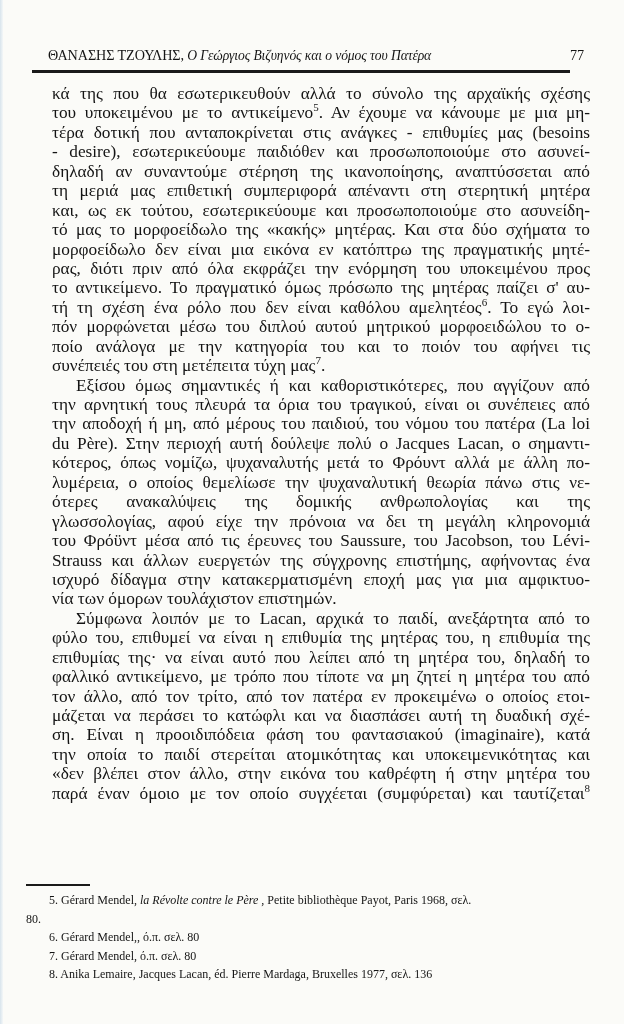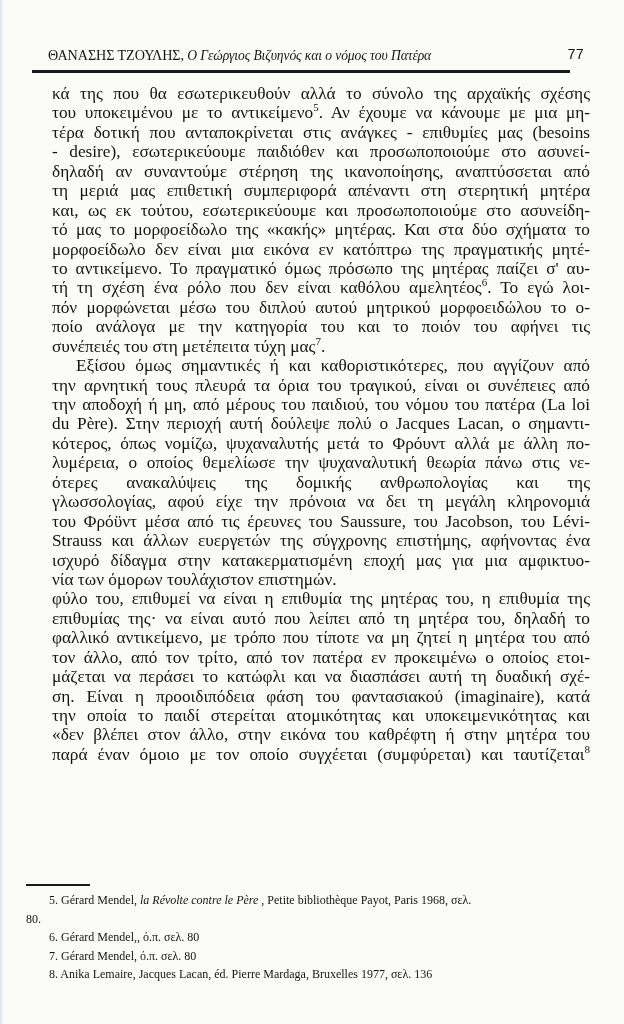--- a/index.html
+++ b/index.html
@@ -20,7 +20,7 @@
   }
   .header .author { }
   .header .title { font-style:italic; font-size:13.6px; }
-  .header .pageno { position:absolute; right:2px; top:0;font-family:Liberation Mono, monospace; }
+  .header .pageno { position:absolute; right:2px; top:0; }
   .rule {
     position:absolute; left:32px; top:70px; width:538px; height:2.5px; background:#1a1a1a;
   }

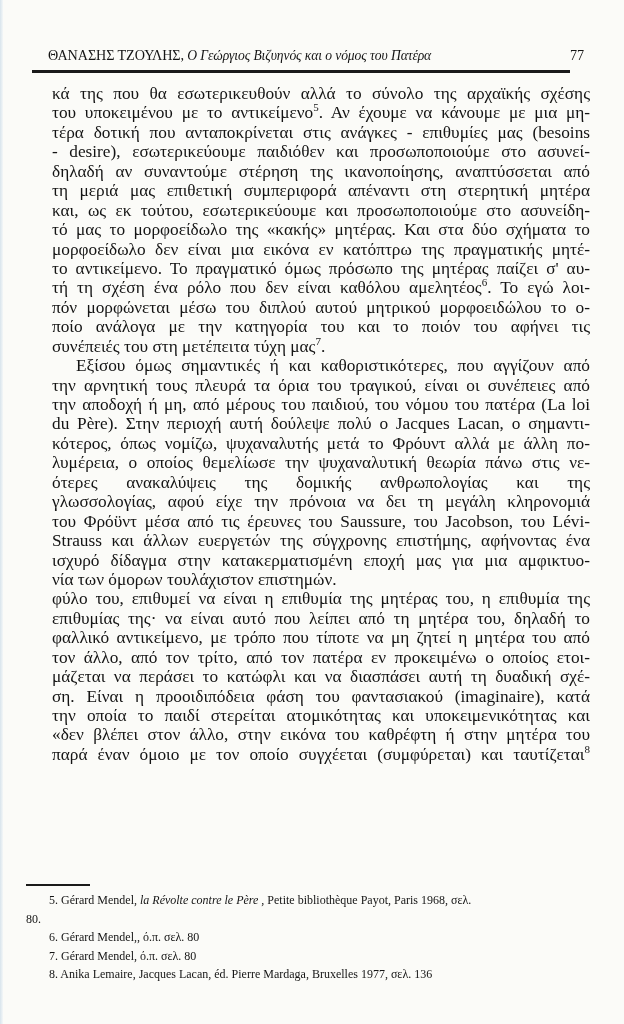--- a/index.html
+++ b/index.html
@@ -68,6 +68,7 @@
     <span class="line"><span>και, ως εκ τούτου, εσωτερικεύουμε και προσωποποιούμε στο ασυνείδη-</span></span>
     <span class="line"><span>τό μας το μορφοείδωλο της «κακής» μητέρας. Και στα δύο σχήματα το</span></span>
     <span class="line"><span>μορφοείδωλο δεν είναι μια εικόνα εν κατόπτρω της πραγματικής μητέ-</span></span>
+    <span class="line"><span>ρας, διότι πριν από όλα εκφράζει την ενόρμηση του υποκειμένου προς</span></span>
     <span class="line"><span>το αντικείμενο. Το πραγματικό όμως πρόσωπο της μητέρας παίζει σ' αυ-</span></span>
     <span class="line"><span>τή τη σχέση ένα ρόλο που δεν είναι καθόλου αμελητέος</span><sup>6</sup><span>. Το εγώ λοι-</span></span>
     <span class="line"><span>πόν μορφώνεται μέσω του διπλού αυτού μητρικού μορφοειδώλου το ο-</span></span>

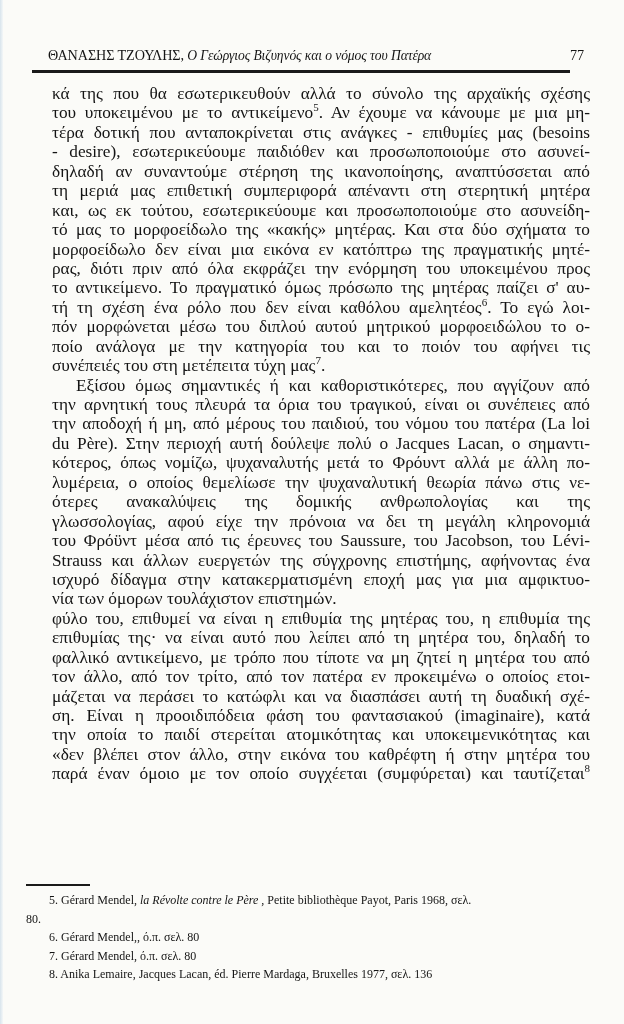--- a/index.html
+++ b/index.html
@@ -86,6 +86,7 @@
     <span class="line"><span>Strauss και άλλων ευεργετών της σύγχρονης επιστήμης, αφήνοντας ένα</span></span>
     <span class="line"><span>ισχυρό δίδαγμα στην κατακερματισμένη εποχή μας για μια αμφικτυο-</span></span>
     <span class="line last"><span>νία των όμορων τουλάχιστον επιστημών.</span></span>
+    <span class="line indent"><span>Σύμφωνα λοιπόν με το Lacan, αρχικά το παιδί, ανεξάρτητα από το</span></span>
     <span class="line"><span>φύλο του, επιθυμεί να είναι η επιθυμία της μητέρας του, η επιθυμία της</span></span>
     <span class="line"><span>επιθυμίας της· να είναι αυτό που λείπει από τη μητέρα του, δηλαδή το</span></span>
     <span class="line"><span>φαλλικό αντικείμενο, με τρόπο που τίποτε να μη ζητεί η μητέρα του από</span></span>

